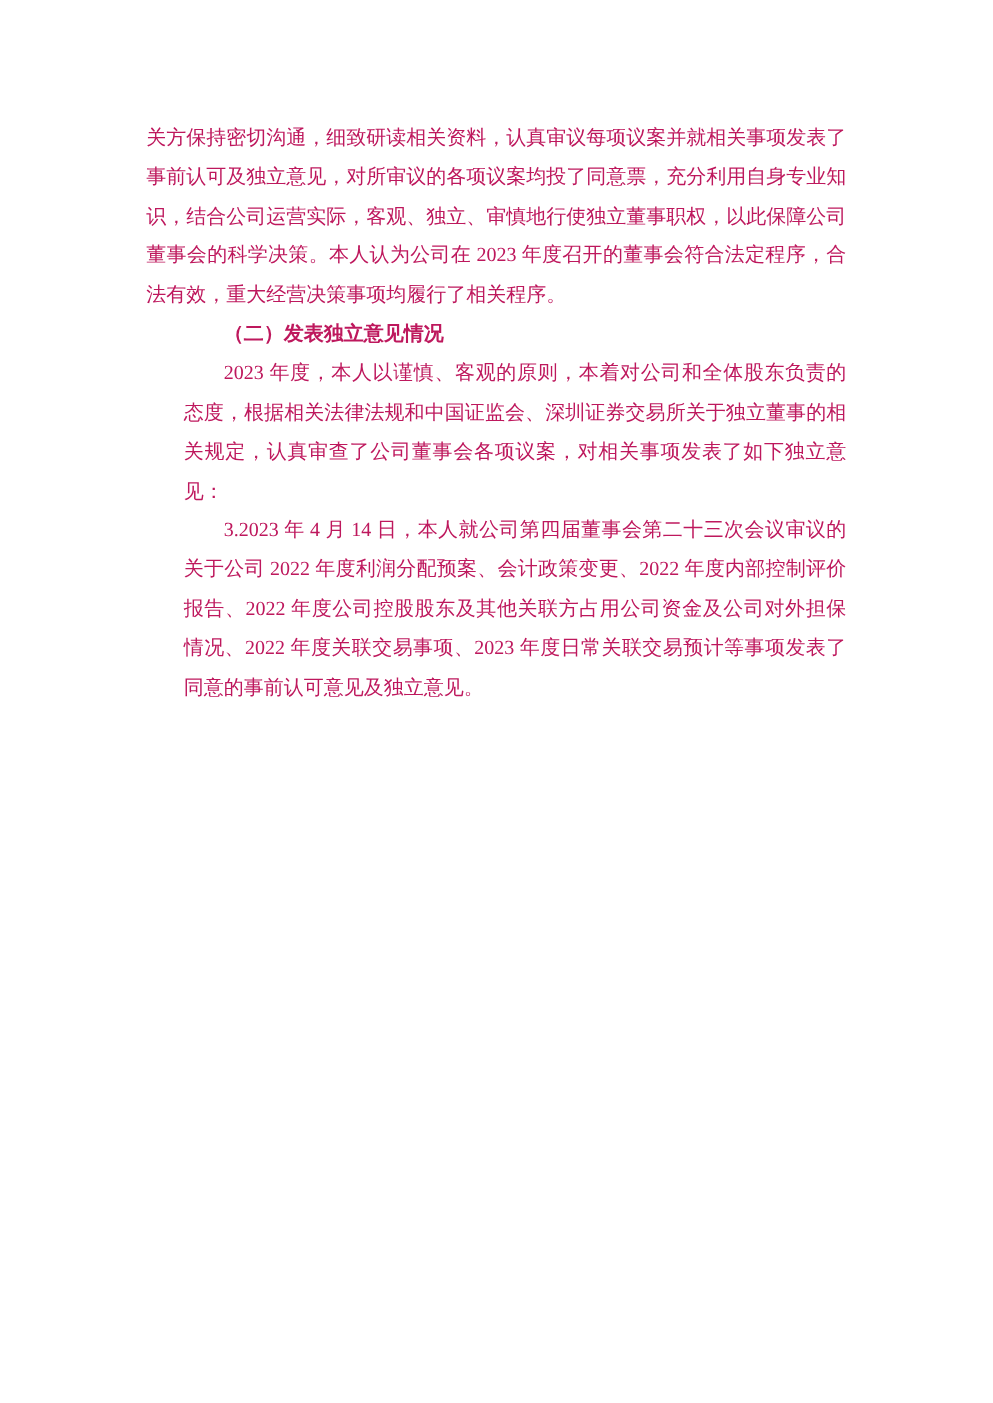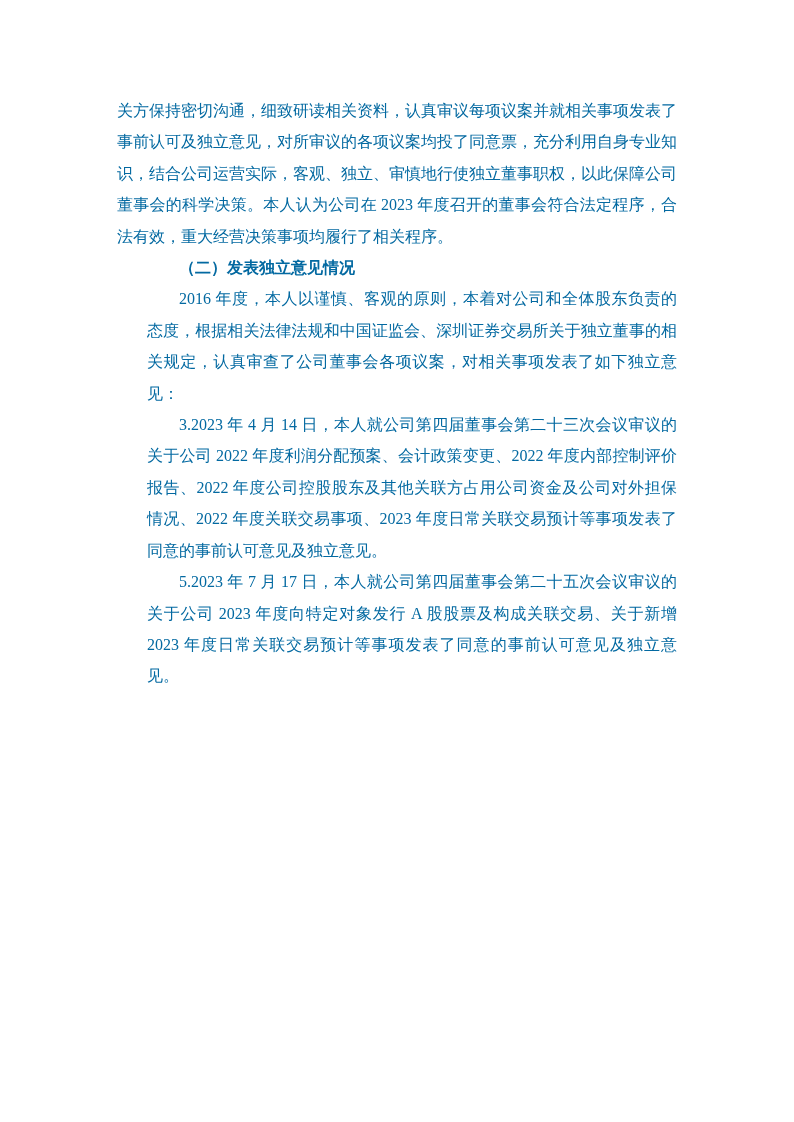--- a/index.html
+++ b/index.html
@@ -22,7 +22,7 @@
     width: 560px;
     font-size: 16px;
     line-height: 31.4px;
-    color: #0369a1;
+    color: #be185d;
     text-align: justify;
   }
   .block {

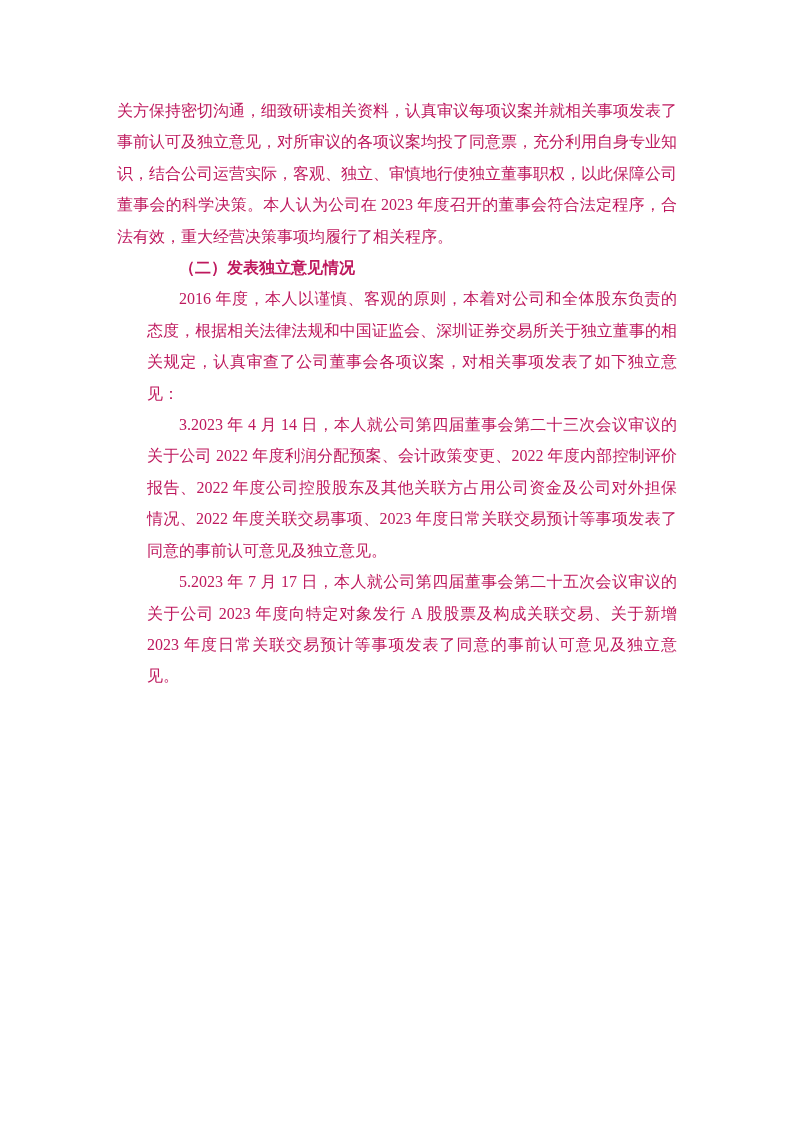--- a/index.html
+++ b/index.html
@@ -44,7 +44,7 @@
   <div class="doc-body" id="doc-body">
       <div class="block paragraph">关方保持密切沟通，细致研读相关资料，认真审议每项议案并就相关事项发表了事前认可及独立意见，对所审议的各项议案均投了同意票，充分利用自身专业知识，结合公司运营实际，客观、独立、审慎地行使独立董事职权，以此保障公司董事会的科学决策。本人认为公司在 2023 年度召开的董事会符合法定程序，合法有效，重大经营决策事项均履行了相关程序。</div>
       <div class="block heading indent">（二）发表独立意见情况</div>
-      <div class="block paragraph indent">2016 年度，本人以谨慎、客观的原则，本着对公司和全体股东负责的态度，根据相关法律法规和中国证监会、深圳证券交易所关于独立董事的相关规定，认真审查了公司董事会各项议案，对相关事项发表了如下独立意见：</div>
+      <div class="block paragraph indent">2023 年度，本人以谨慎、客观的原则，本着对公司和全体股东负责的态度，根据相关法律法规和中国证监会、深圳证券交易所关于独立董事的相关规定，认真审查了公司董事会各项议案，对相关事项发表了如下独立意见：</div>
       <div class="block paragraph indent">3.2023 年 4 月 14 日，本人就公司第四届董事会第二十三次会议审议的关于公司 2022 年度利润分配预案、会计政策变更、2022 年度内部控制评价报告、2022 年度公司控股股东及其他关联方占用公司资金及公司对外担保情况、2022 年度关联交易事项、2023 年度日常关联交易预计等事项发表了同意的事前认可意见及独立意见。</div>
       <div class="block paragraph indent">5.2023 年 7 月 17 日，本人就公司第四届董事会第二十五次会议审议的关于公司 2023 年度向特定对象发行 A 股股票及构成关联交易、关于新增 2023 年度日常关联交易预计等事项发表了同意的事前认可意见及独立意见。</div>
     </div>

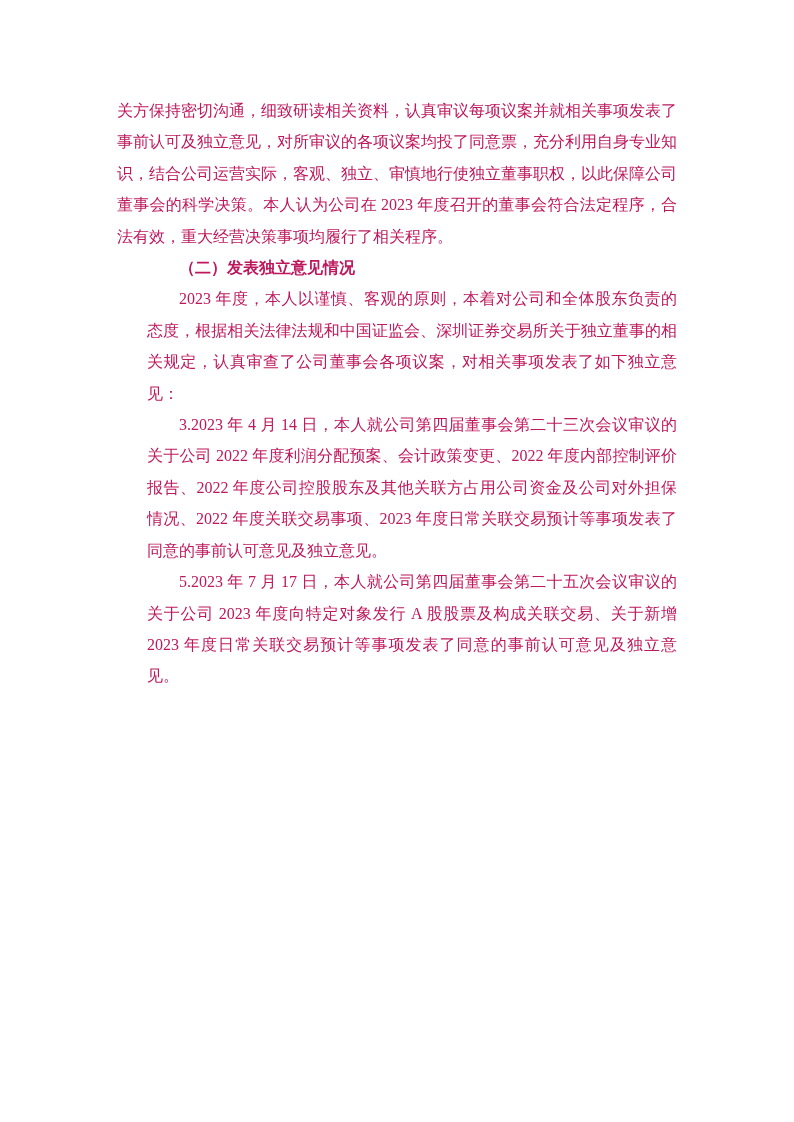--- a/index.html
+++ b/index.html
@@ -46,7 +46,6 @@
       <div class="block heading indent">（二）发表独立意见情况</div>
       <div class="block paragraph indent">2023 年度，本人以谨慎、客观的原则，本着对公司和全体股东负责的态度，根据相关法律法规和中国证监会、深圳证券交易所关于独立董事的相关规定，认真审查了公司董事会各项议案，对相关事项发表了如下独立意见：</div>
       <div class="block paragraph indent">3.2023 年 4 月 14 日，本人就公司第四届董事会第二十三次会议审议的关于公司 2022 年度利润分配预案、会计政策变更、2022 年度内部控制评价报告、2022 年度公司控股股东及其他关联方占用公司资金及公司对外担保情况、2022 年度关联交易事项、2023 年度日常关联交易预计等事项发表了同意的事前认可意见及独立意见。</div>
-      <div class="block paragraph indent">5.2023 年 7 月 17 日，本人就公司第四届董事会第二十五次会议审议的关于公司 2023 年度向特定对象发行 A 股股票及构成关联交易、关于新增 2023 年度日常关联交易预计等事项发表了同意的事前认可意见及独立意见。</div>
     </div>
 </div>
 

